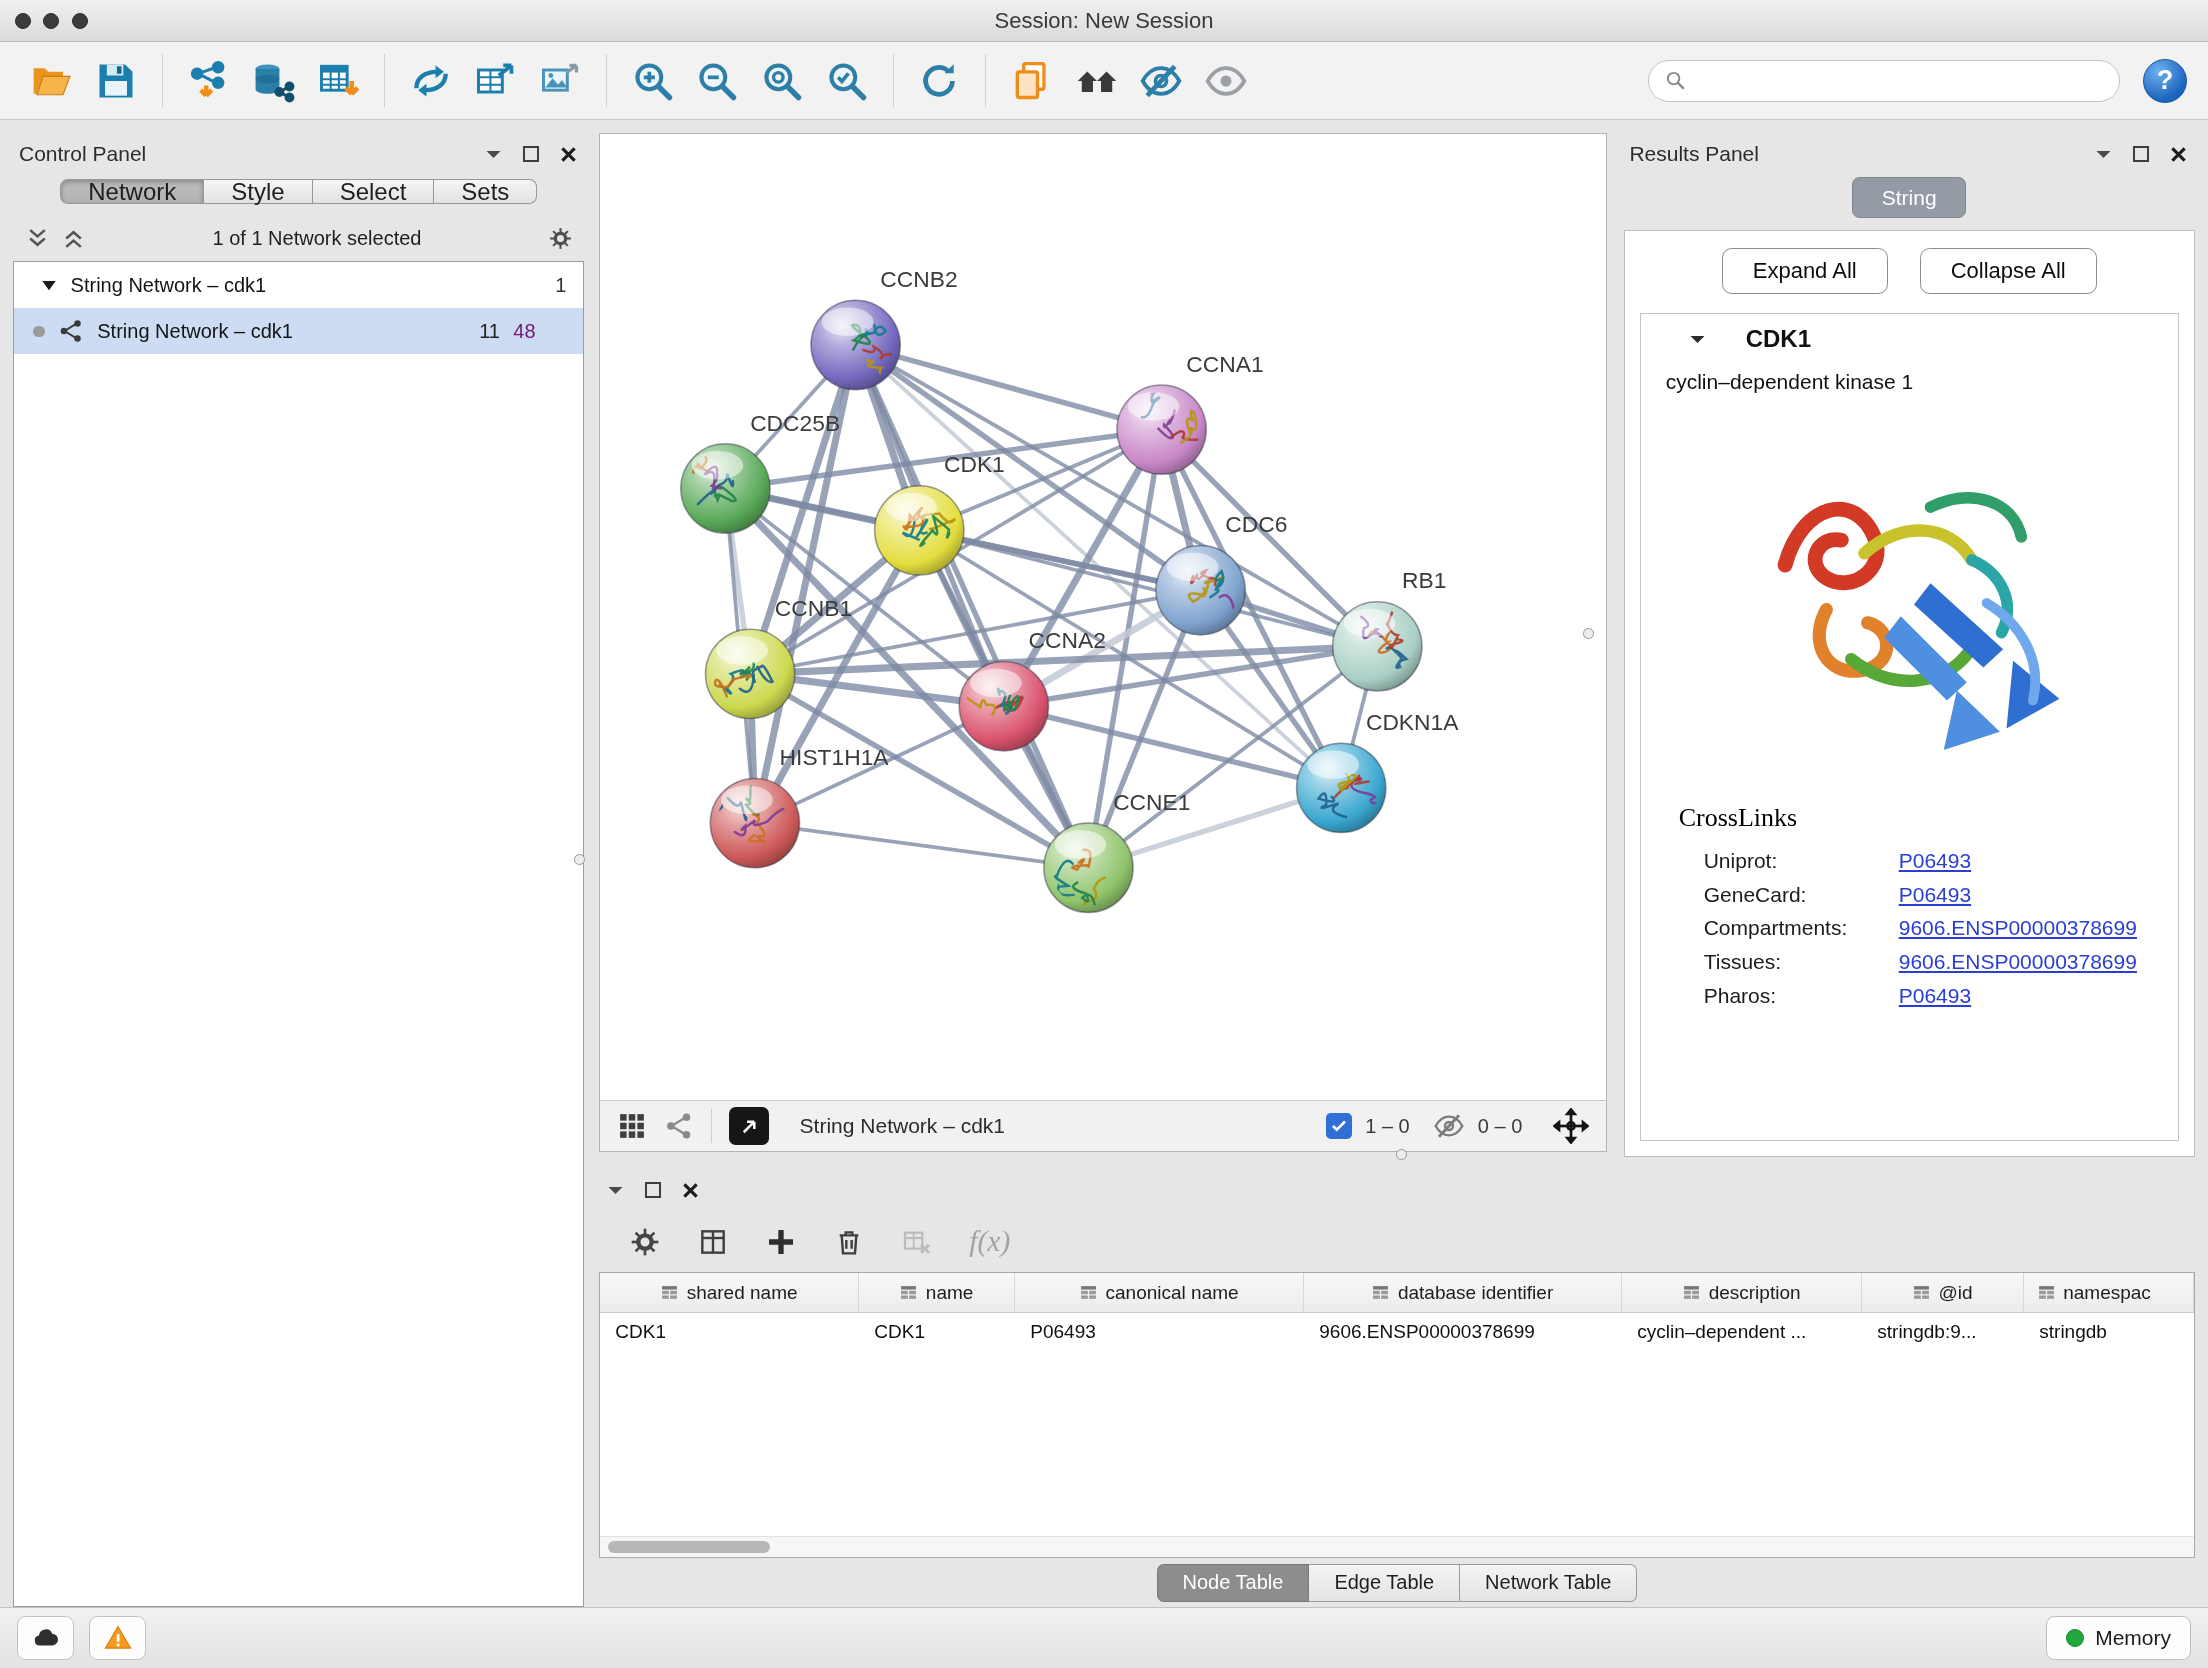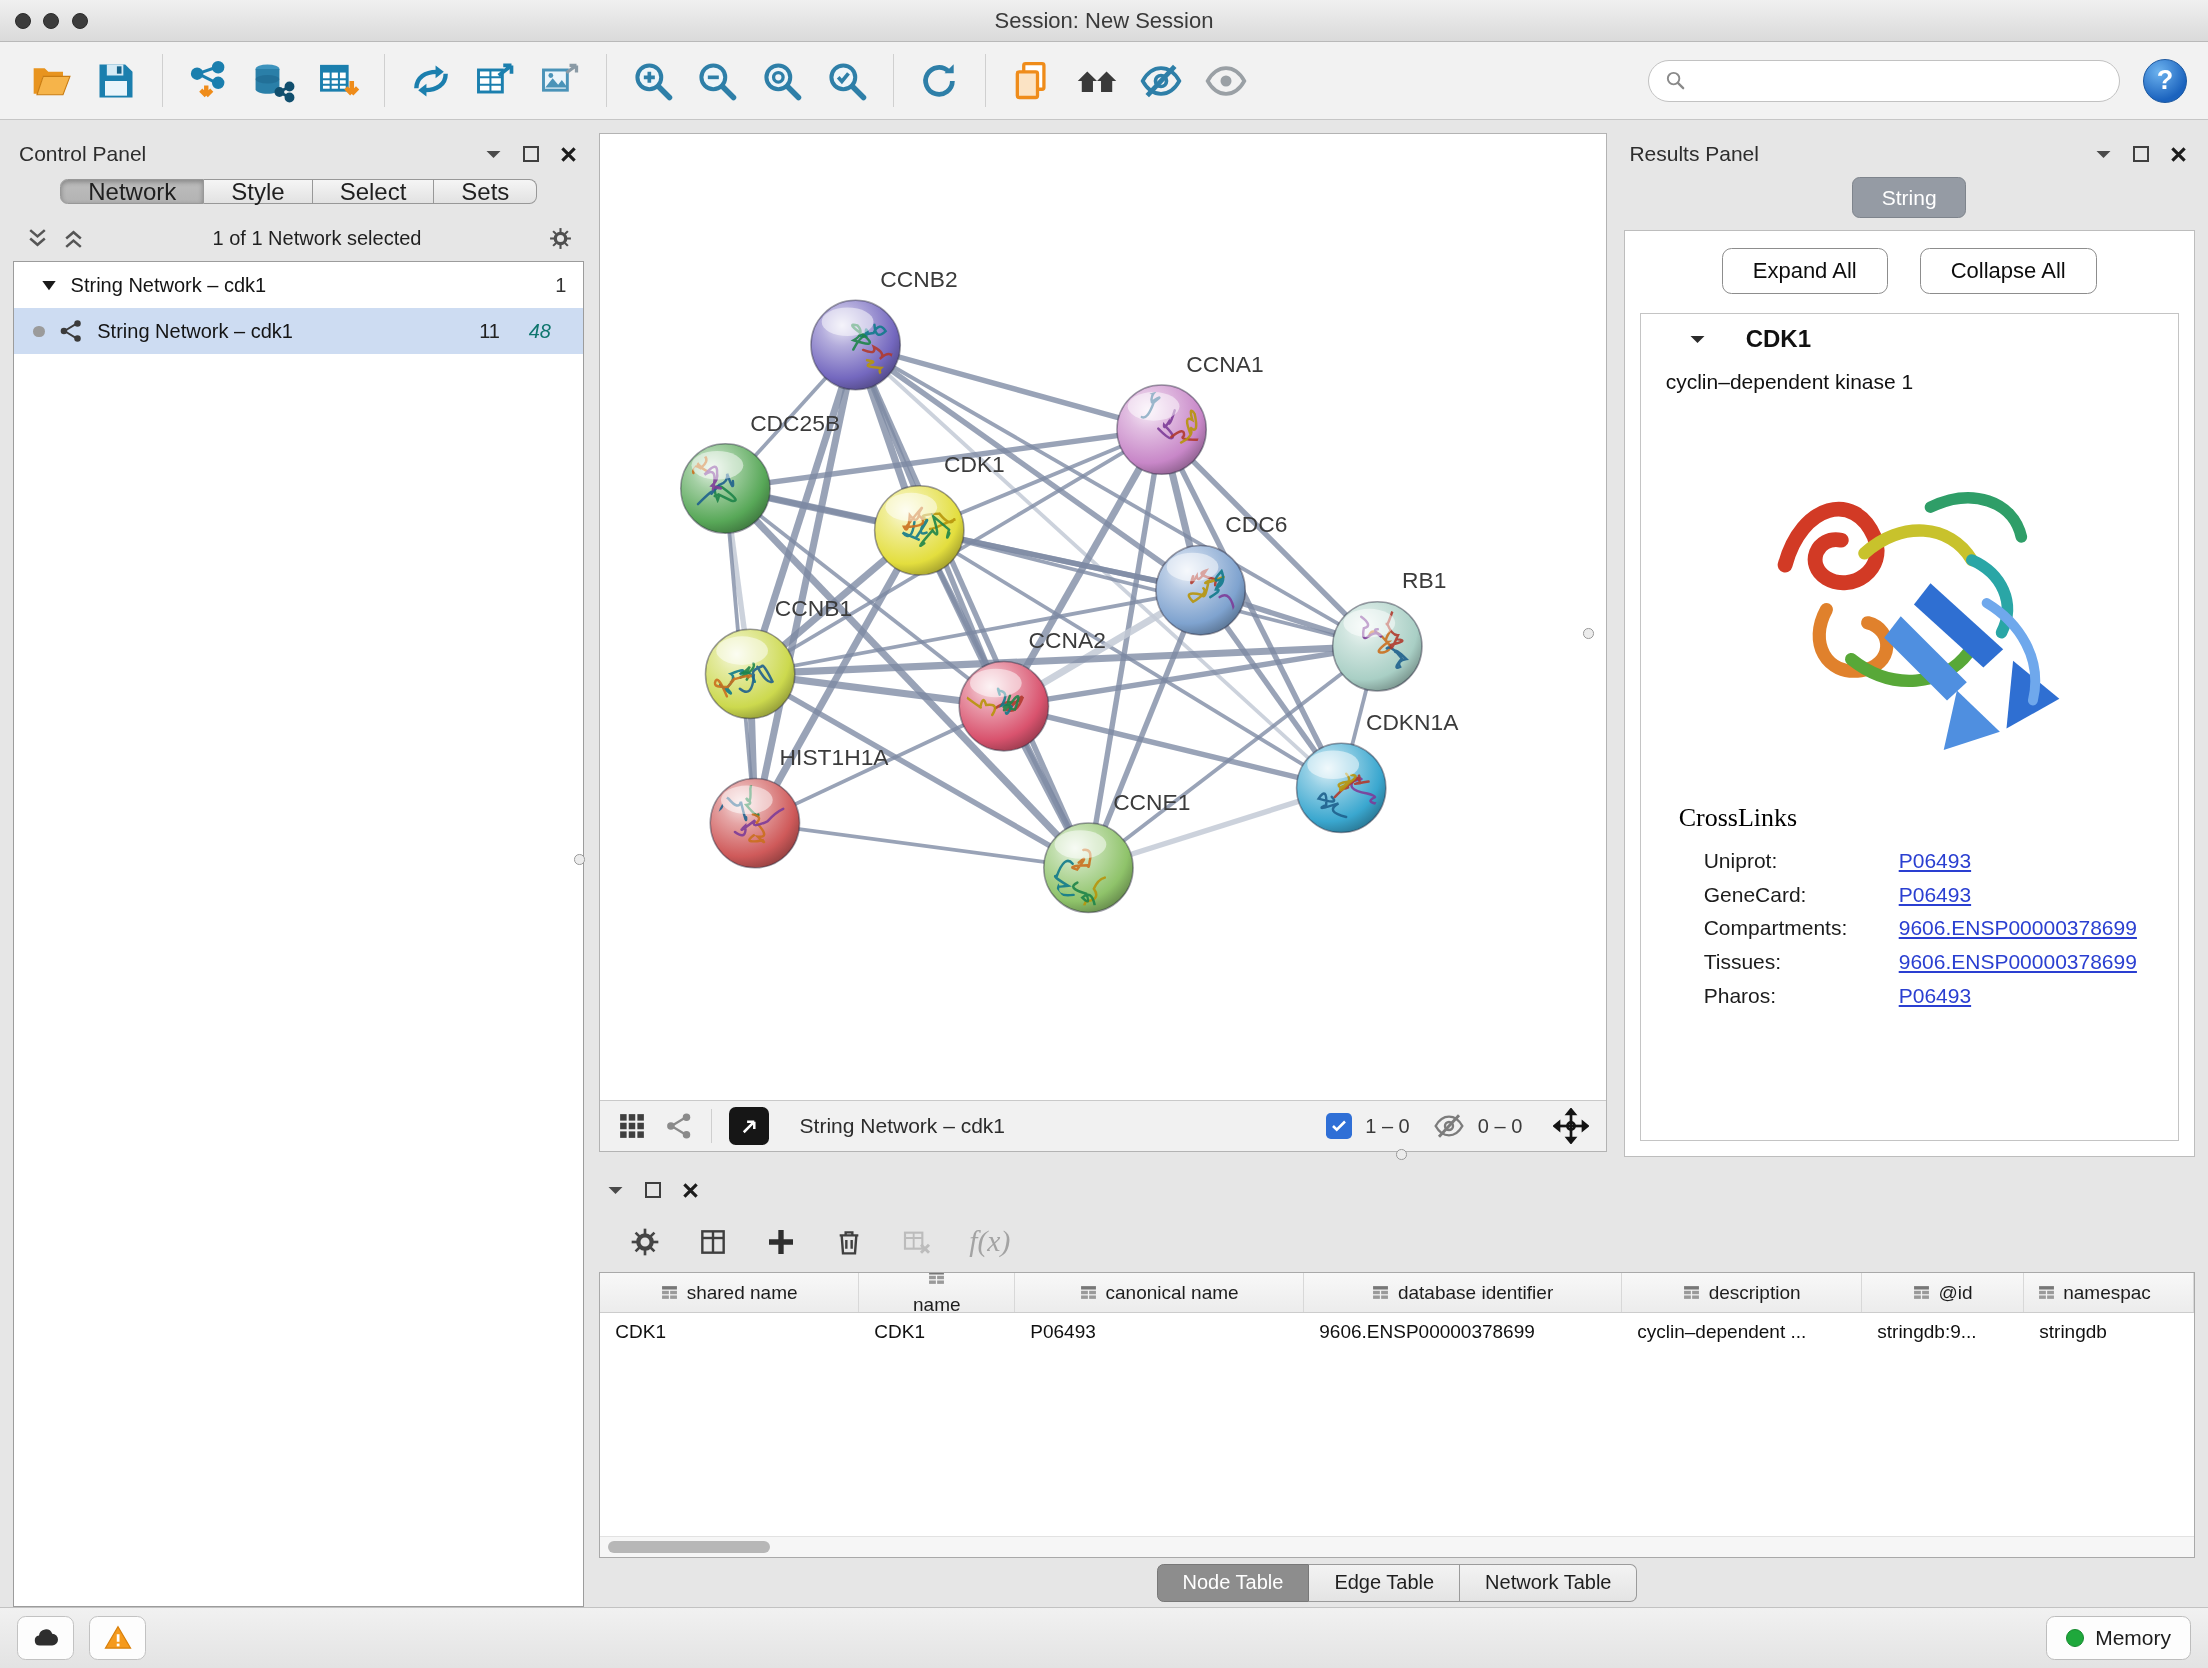--- a/index.html
+++ b/index.html
@@ -58,7 +58,7 @@
   .tree-label { white-space:nowrap; overflow:hidden; }
   .tree-count { margin-left:auto; color:#333; }
   .tree-n1 { margin-left:auto; width:53px; text-align:right; color:#222; }
-  .tree-n2 { width:53px; text-align:center; color:#0f766e;font-style:italic; }
+  .tree-n2 { width:53px; text-align:left; color:#701a75; }
 
   
   .right-area { flex:1; display:flex; flex-direction:column; min-width:0; }

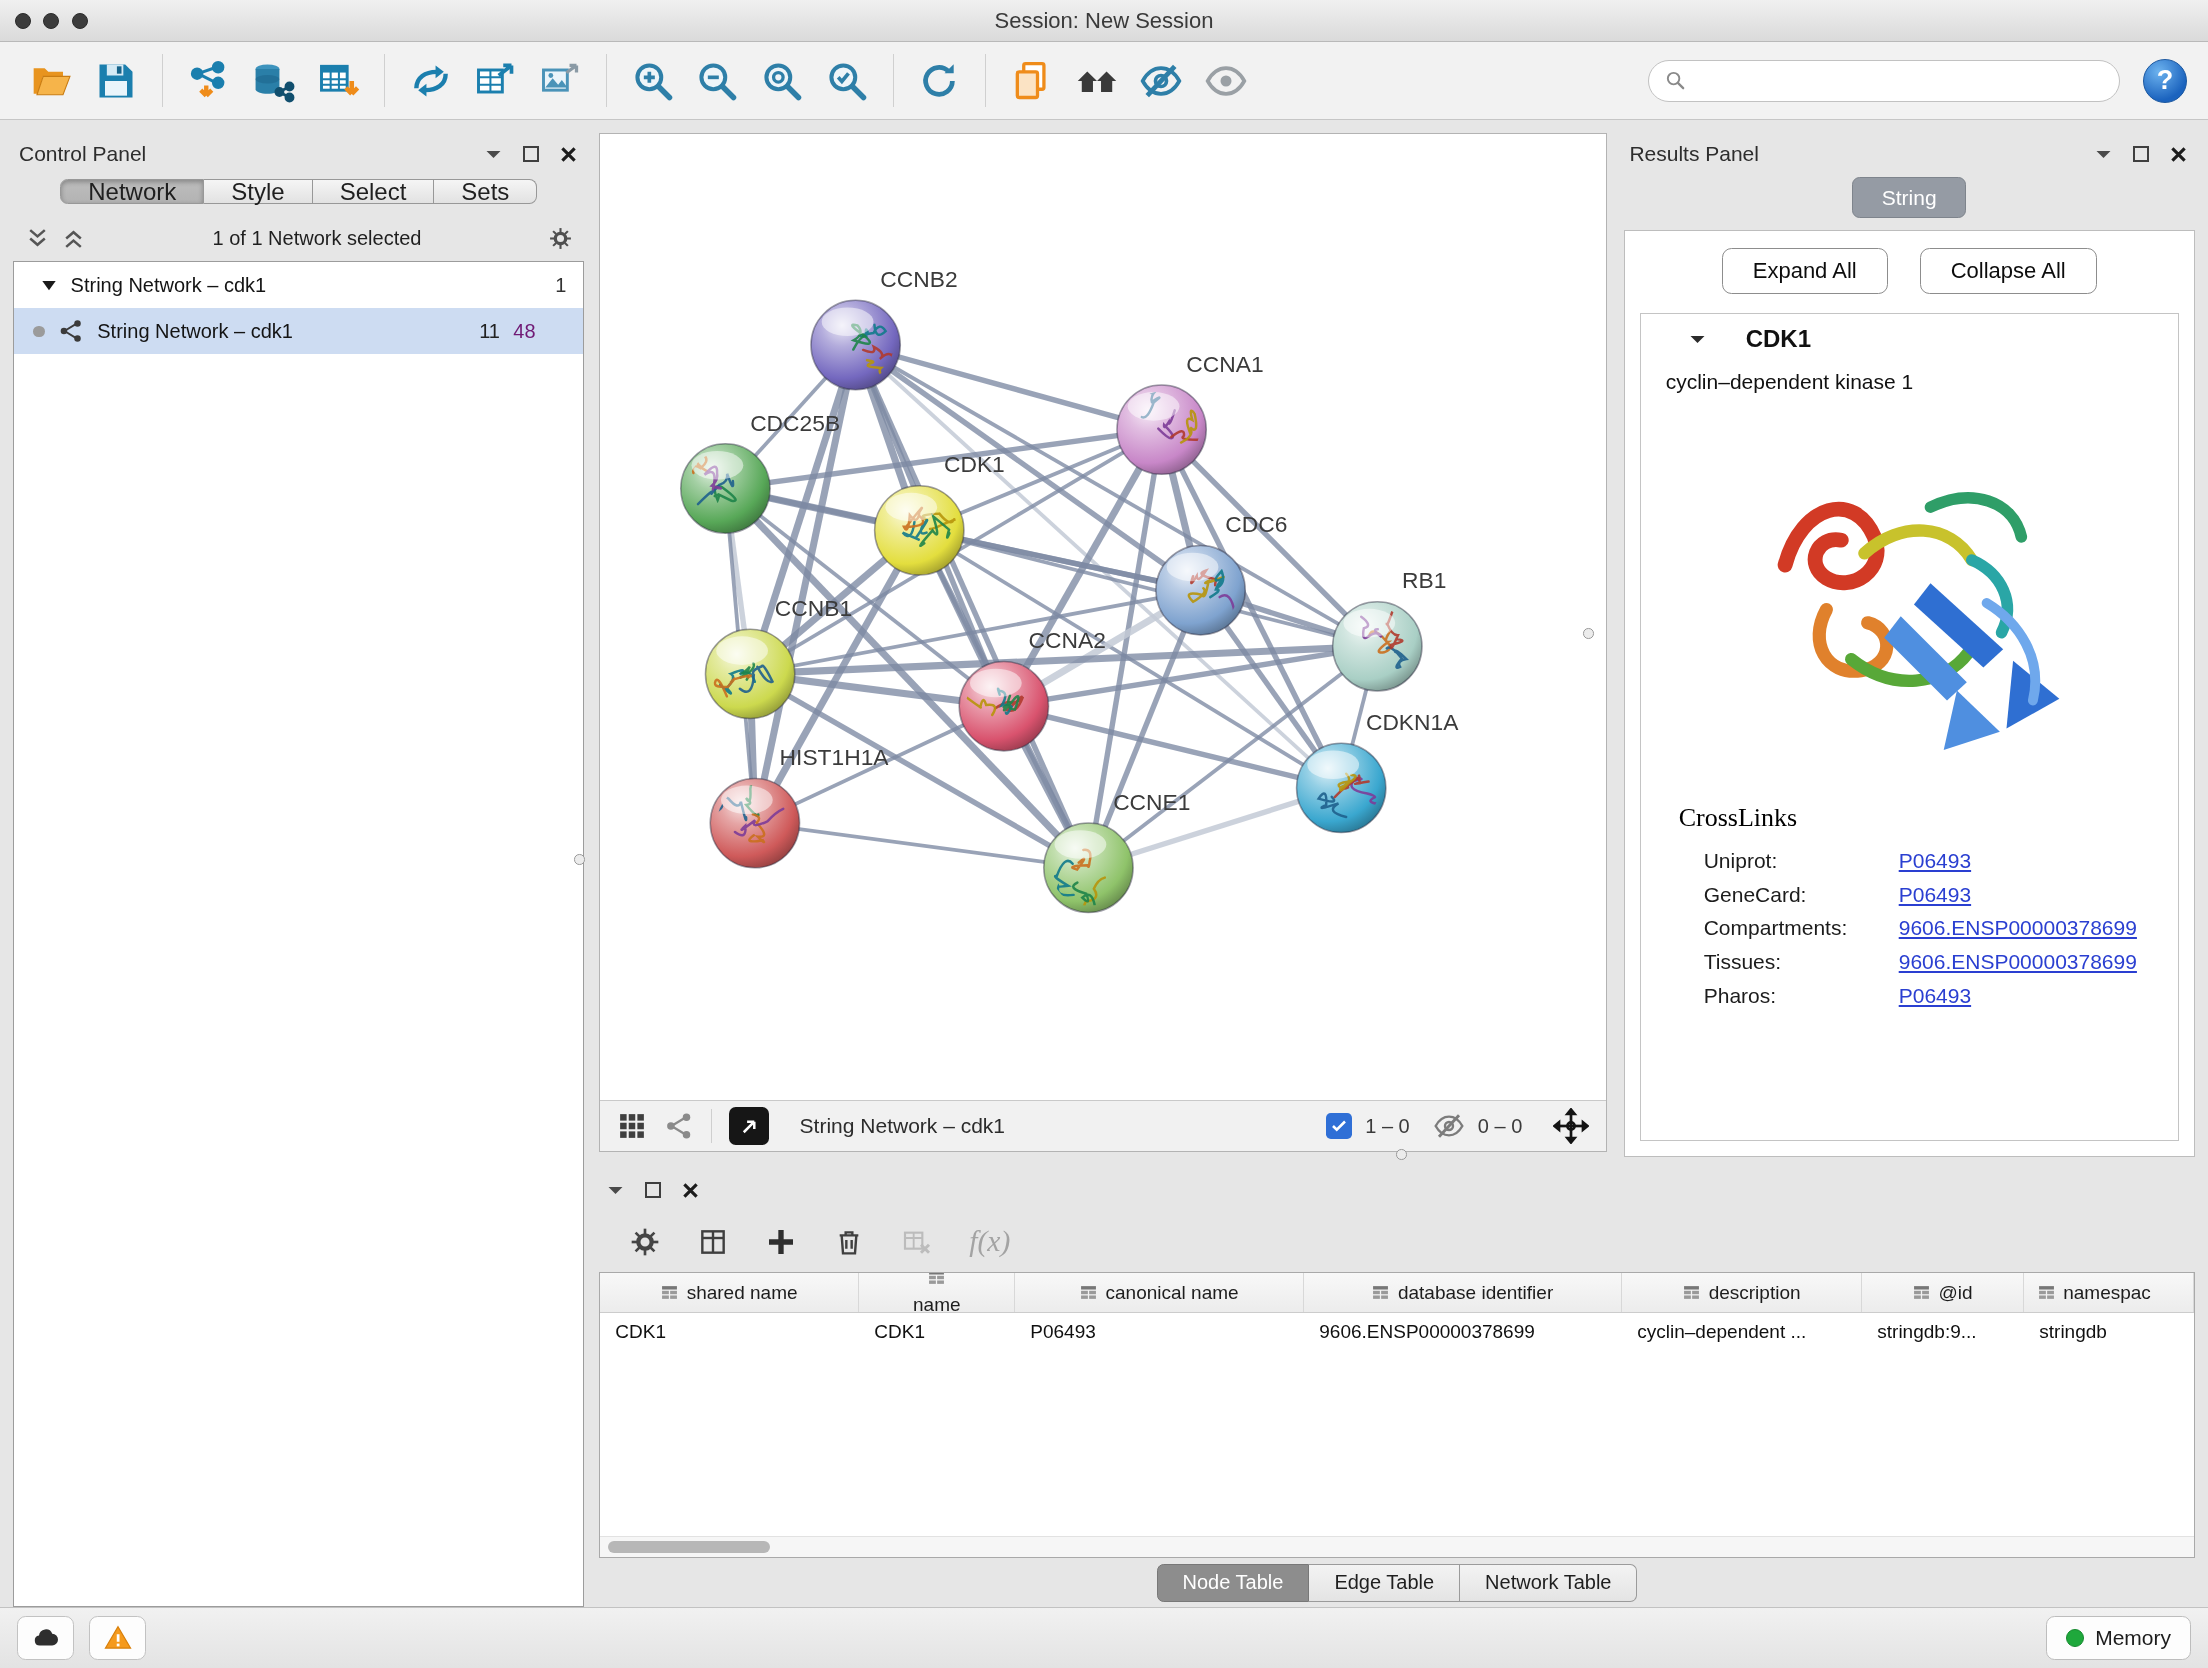--- a/index.html
+++ b/index.html
@@ -842,7 +842,7 @@
                 </svg>
                 <span>shared name</span>
               </div>
-              <div class="tp-th" style="width: 156px; flex-direction: column;">
+              <div class="tp-th" style="width: 156px;">
                 <svg class="th-ic" viewBox="0 0 16 16">
                   <rect x="1" y="2" width="14" height="3.2" fill="#777"></rect>
                   <rect x="1" y="6.4" width="6.4" height="3.2" fill="#9a9a9a"></rect>

